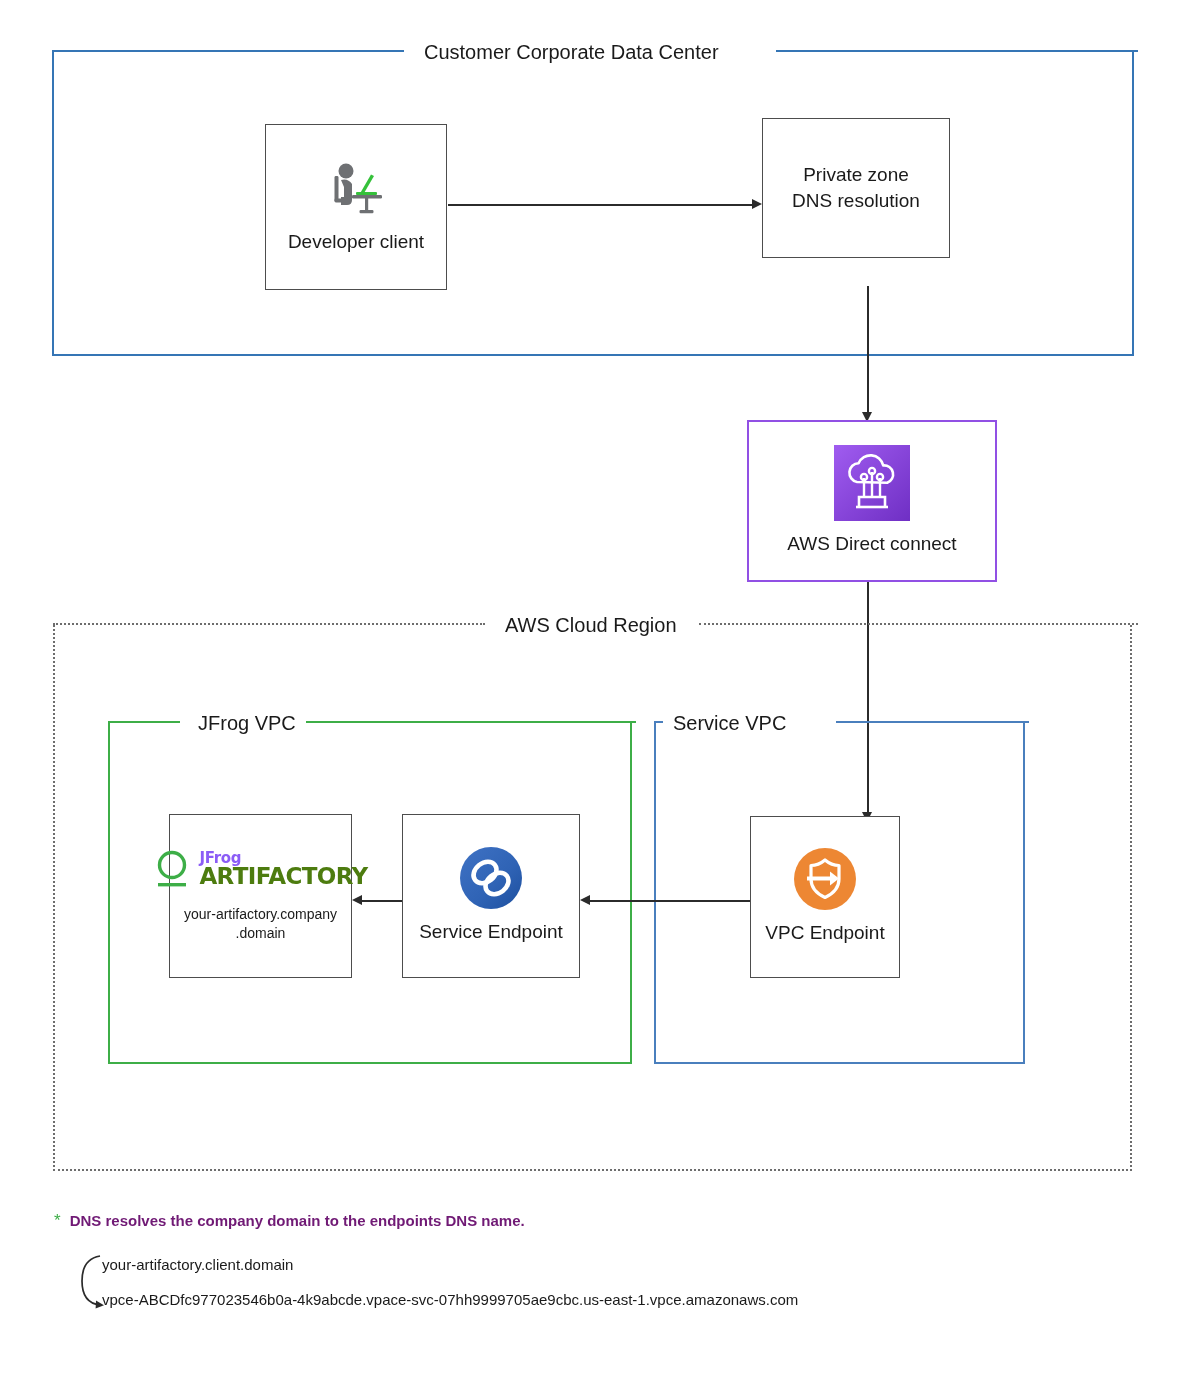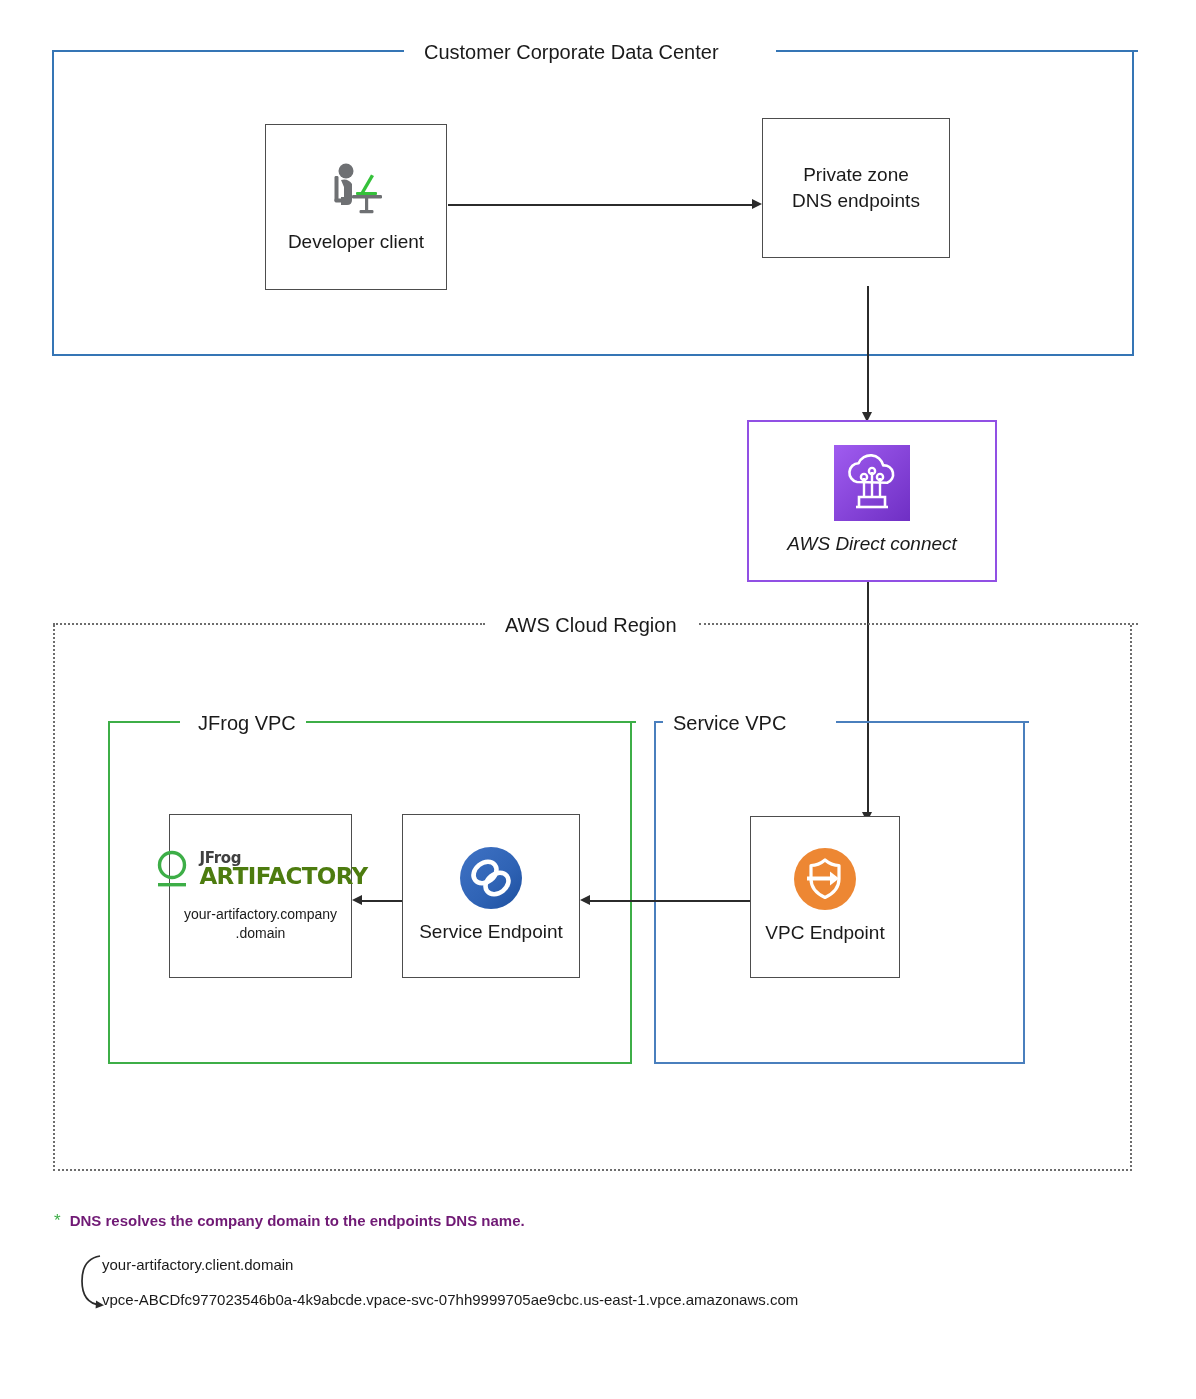--- a/index.html
+++ b/index.html
@@ -236,7 +236,7 @@
 
   <div class="node" style="left:762px; top:118px; width:188px; height:140px;">
     <div class="node-label">Private zone</div>
-    <div class="node-label">DNS endpoints</div>
+    <div class="node-label">DNS resolution</div>
   </div>
 
   <div class="conn conn-h" style="left:448px; top:204px; width:306px;"></div>

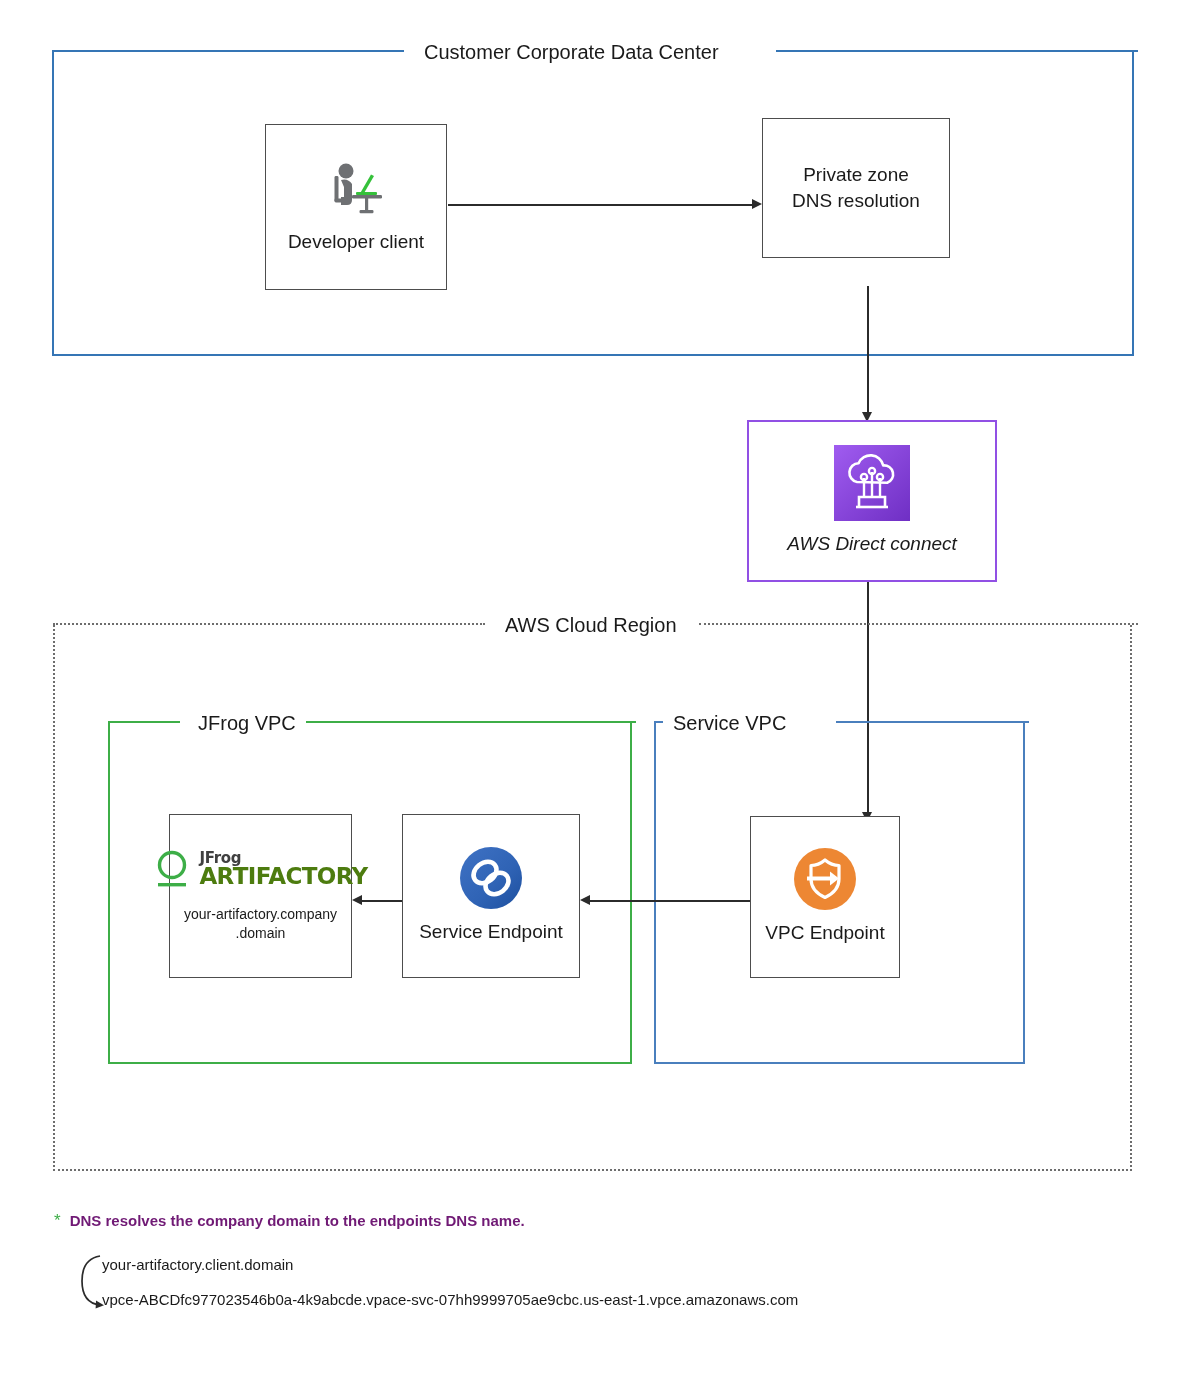--- a/index.html
+++ b/index.html
@@ -93,7 +93,6 @@
   }
   .node.purple-node {
     border: 2.5px solid #9150e4;
-    font-style: italic;
   }
   .node-label {
     font-size: 19px;

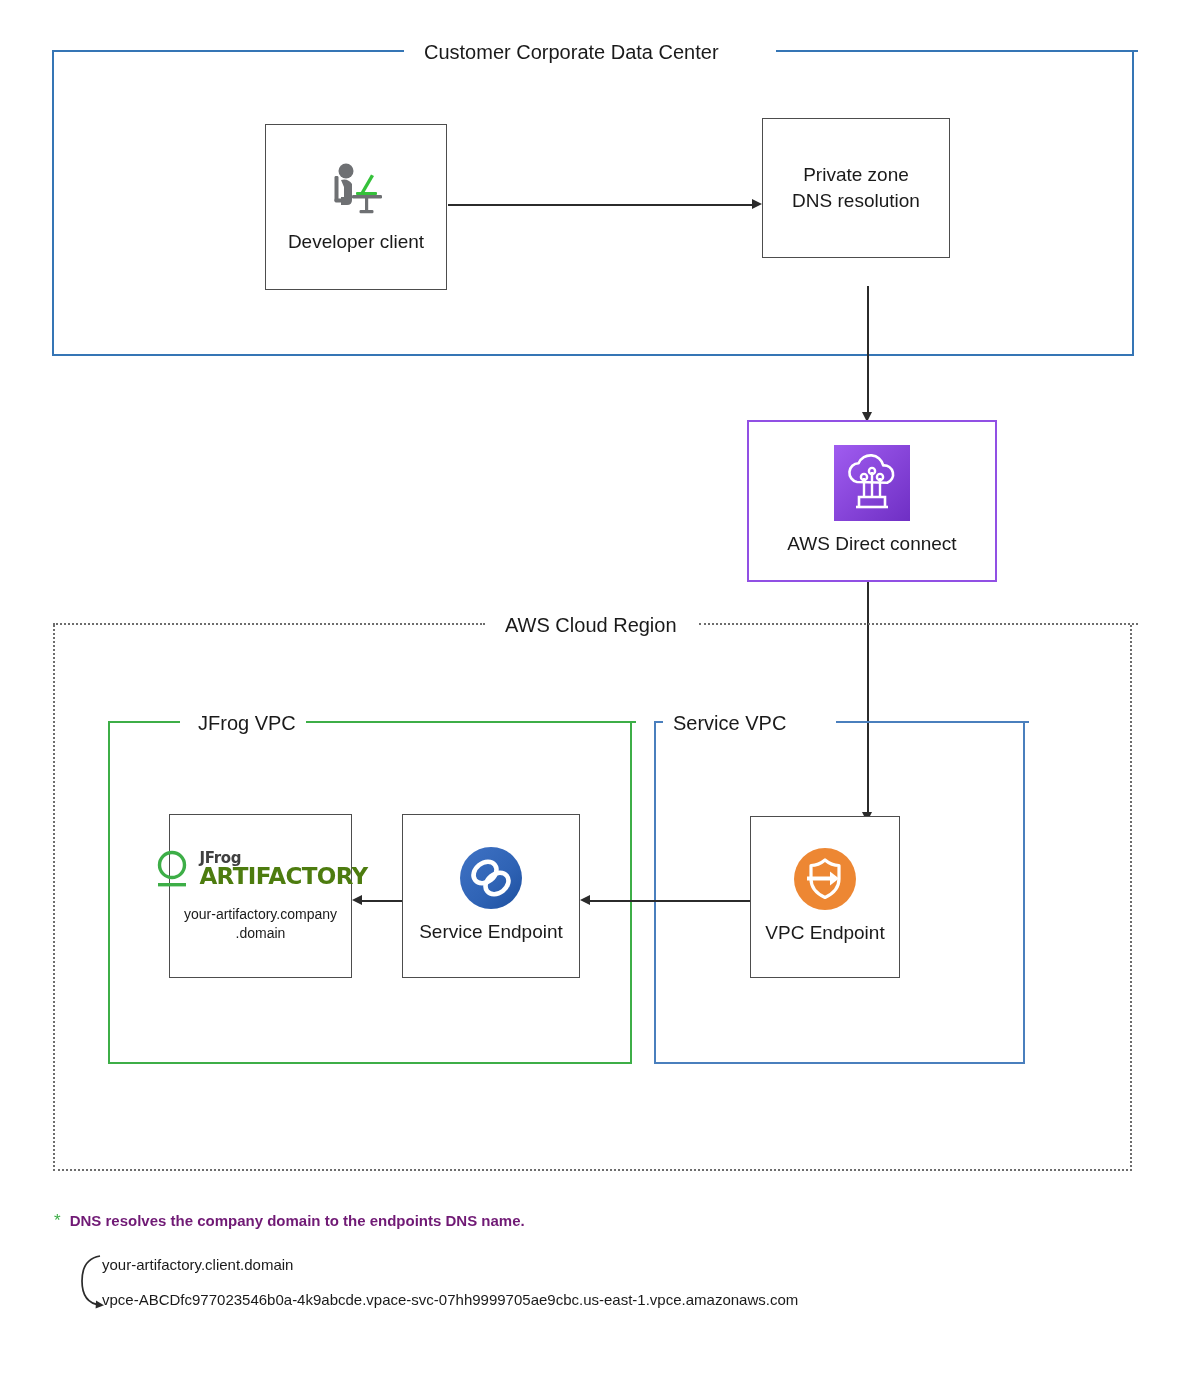--- a/index.html
+++ b/index.html
@@ -155,7 +155,7 @@
     margin-left: 6px;
   }
   .jfrog-name {
-    color: #404040;
+    color: #8b5cf6;
     font-weight: bold;
     font-size: 15px;
     line-height: 13px;

